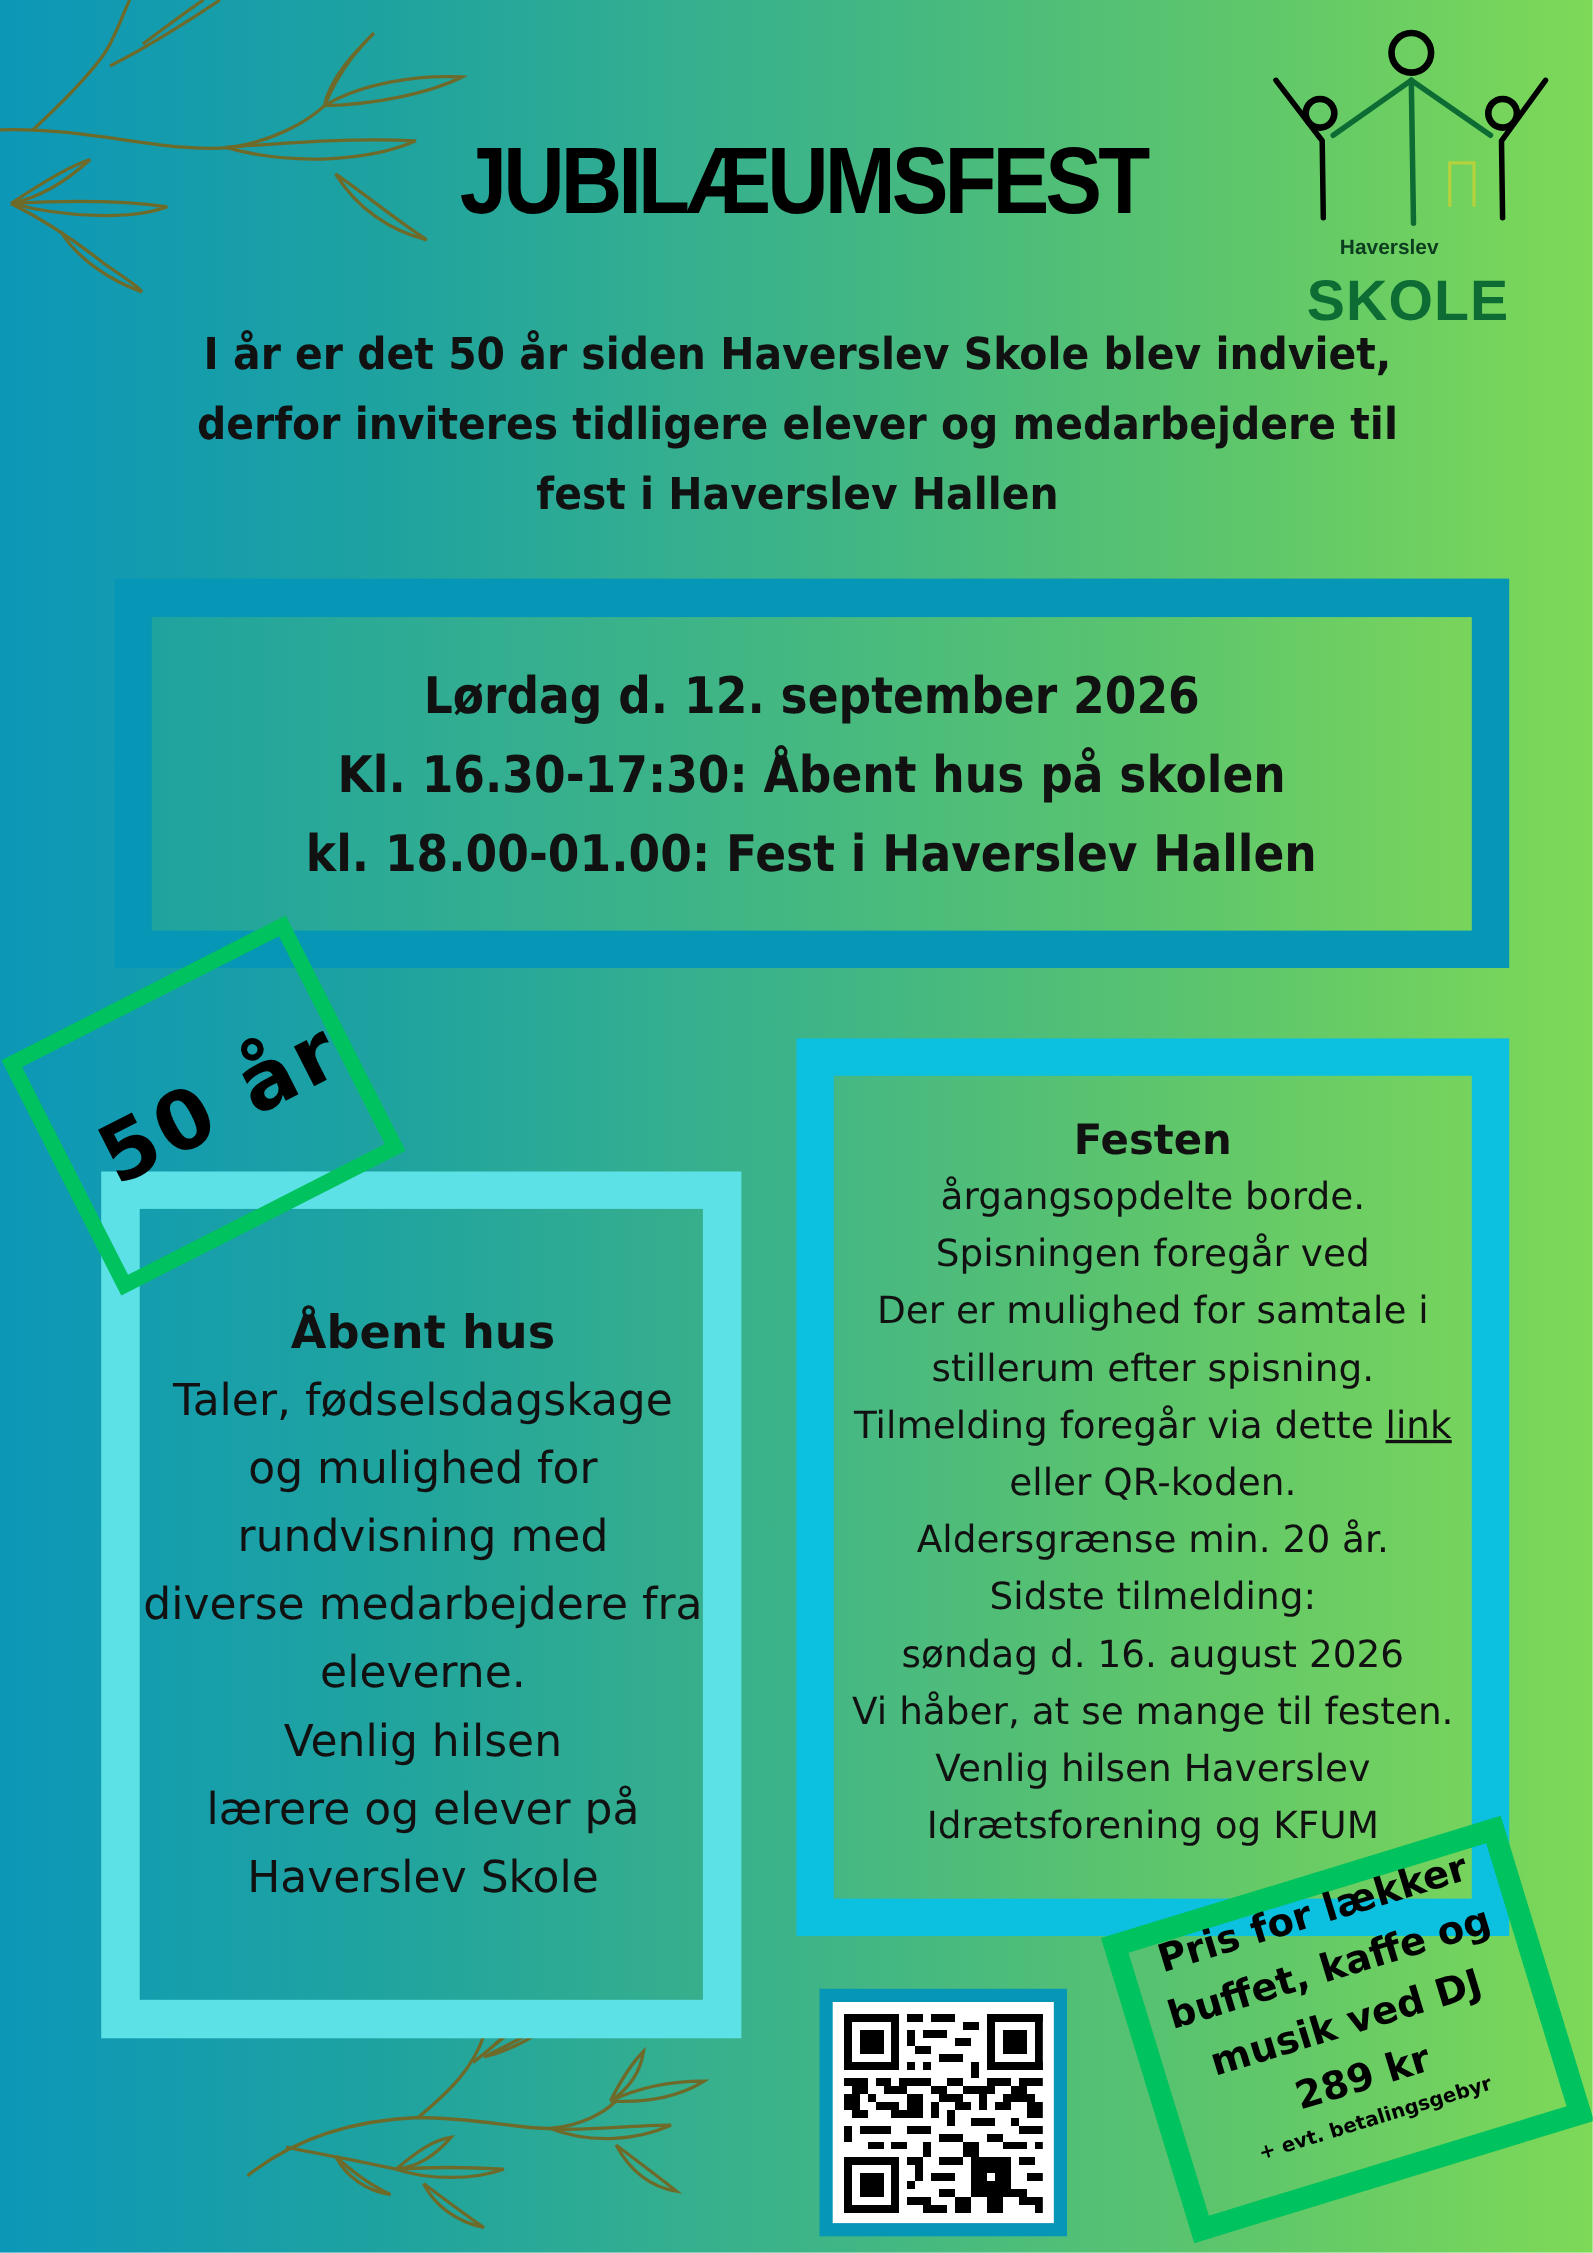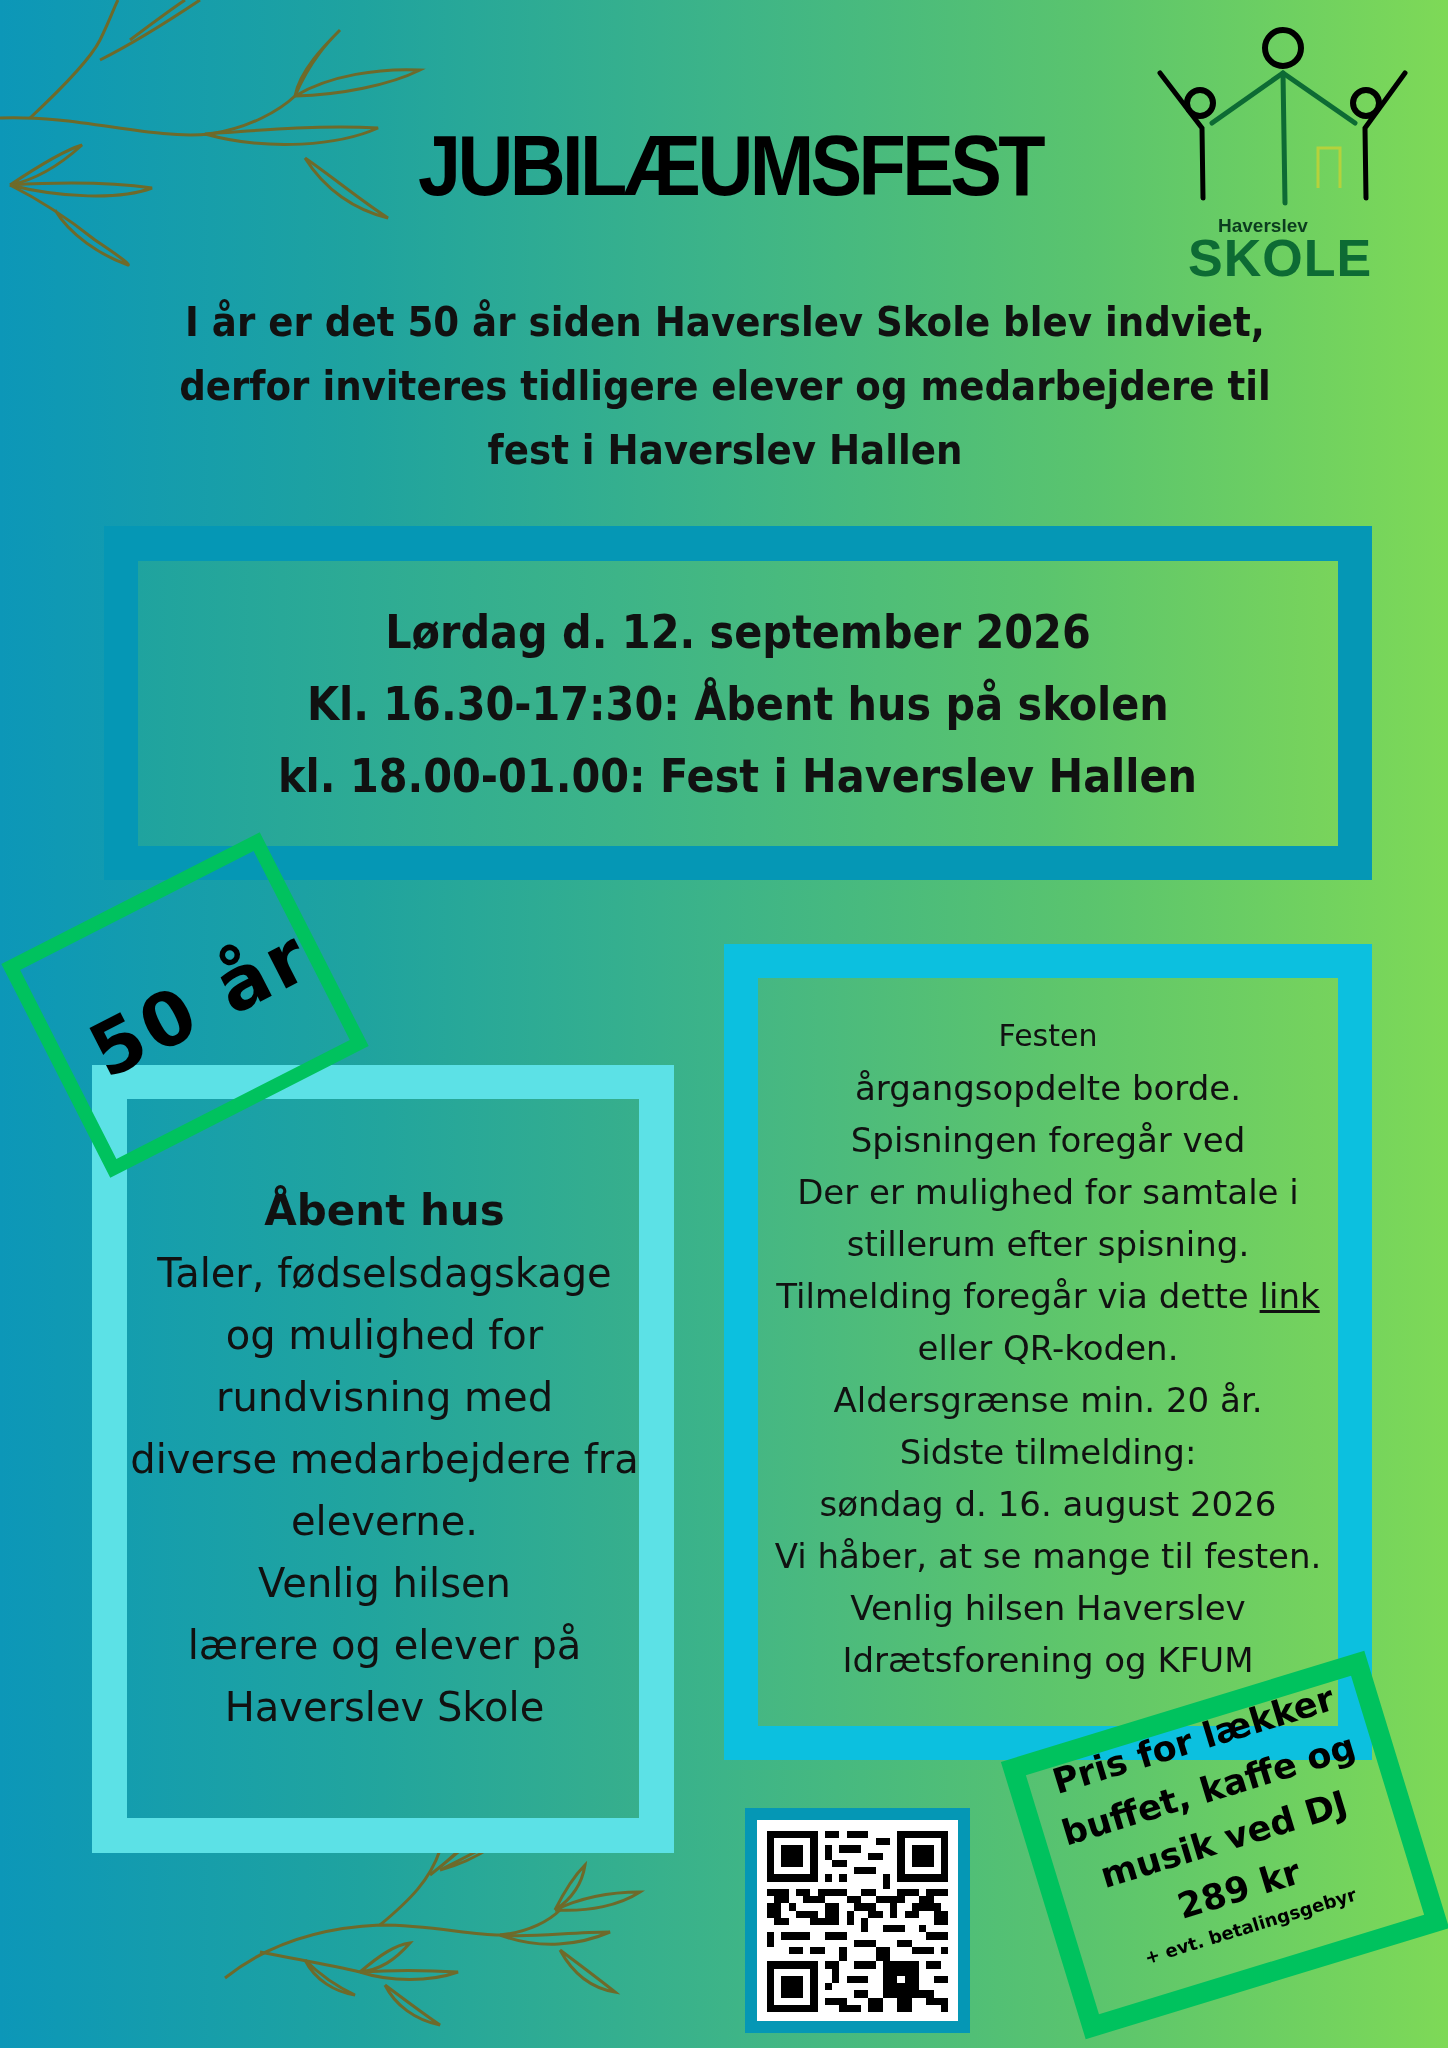--- a/index.html
+++ b/index.html
@@ -17,7 +17,7 @@
   }
   .logo { position:absolute; left:1140px; top:18px; width:300px; height:270px; }
   .logo-town { position:absolute; left:1218px; top:215px; font-family:"Liberation Sans", sans-serif; font-weight:bold; font-size:19px; color:#0b3d1e; }
-  .logo-school { position:absolute; left:1188px; top:228px; font-family:"Liberation Sans", sans-serif; font-weight:bold; font-size:52px; color:#0d6b34; letter-spacing:1px; }
+  .logo-school { position:absolute; left:1188px; top:244px; font-family:"Liberation Sans", sans-serif; font-weight:bold; font-size:52px; color:#0d6b34; letter-spacing:1px; }
   .intro {
     position:absolute; left:100px; top:290px; width:1250px; text-align:center;
     font-family:"DejaVu Sans", sans-serif; font-weight:bold; font-size:40px; line-height:64px;

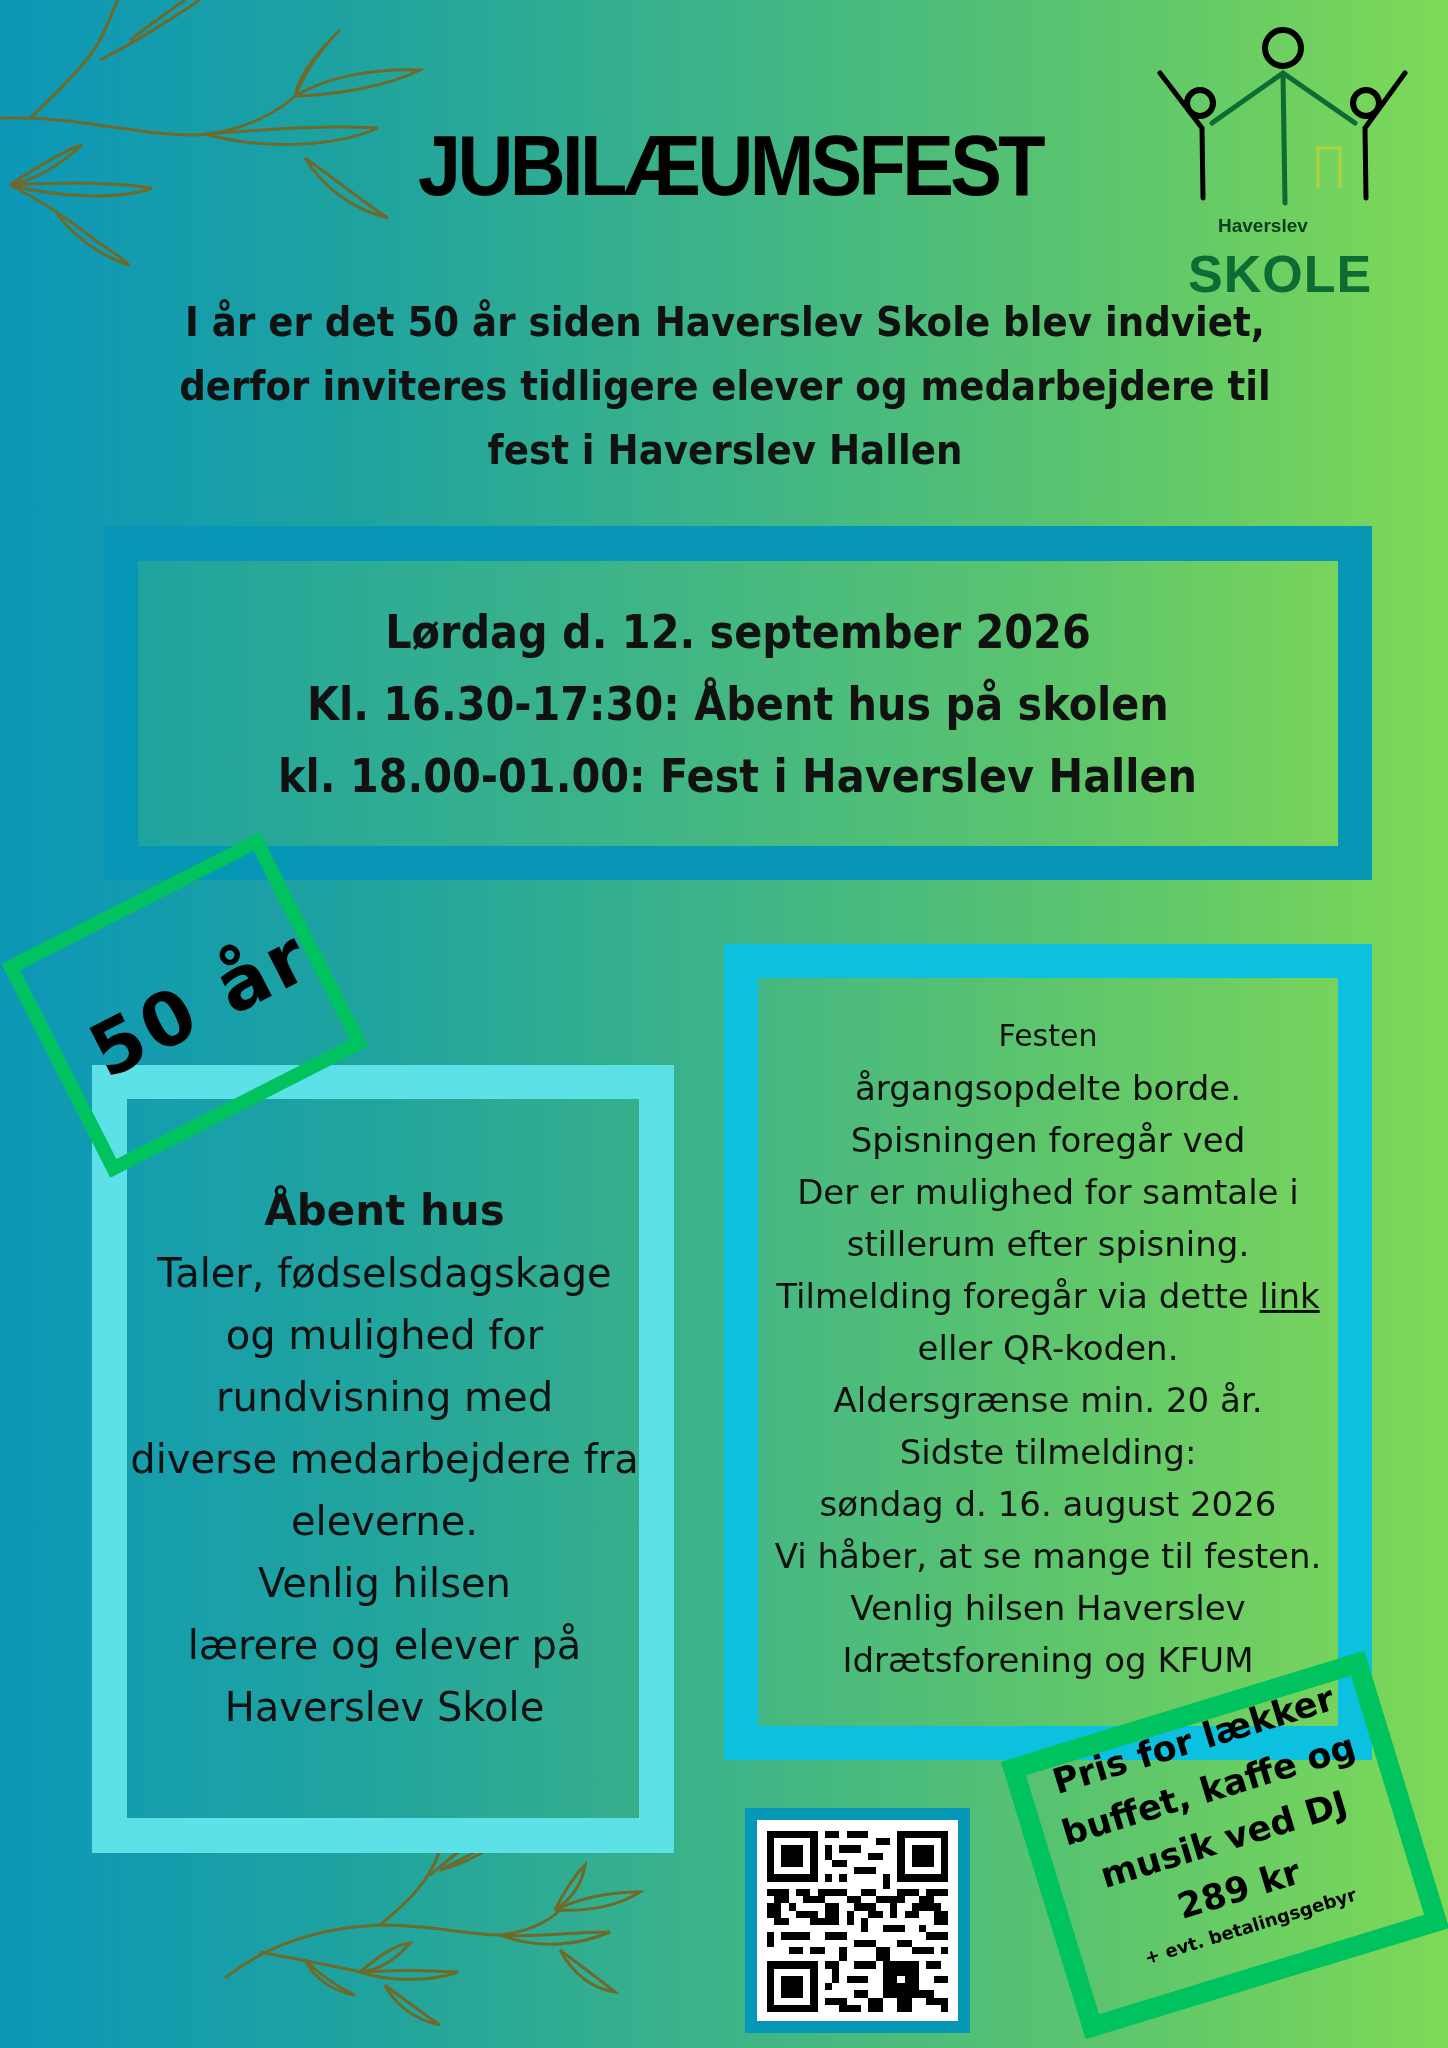--- a/index.html
+++ b/index.html
@@ -62,7 +62,7 @@
     position:absolute; left:758px; top:1010px; width:580px; text-align:center;
     font-family:"DejaVu Sans", sans-serif; font-size:34px; line-height:52px; color:#111;
   }
-  .right-text .h { font-weight:normal; font-size:30px; }
+  .right-text .h { font-weight:bold; font-size:38px; }
   .right-text .link { text-decoration:underline; color:#111; cursor:pointer; }
   .price-box {
     position:absolute; left:1035px; top:1700px; width:380px; height:290px;

